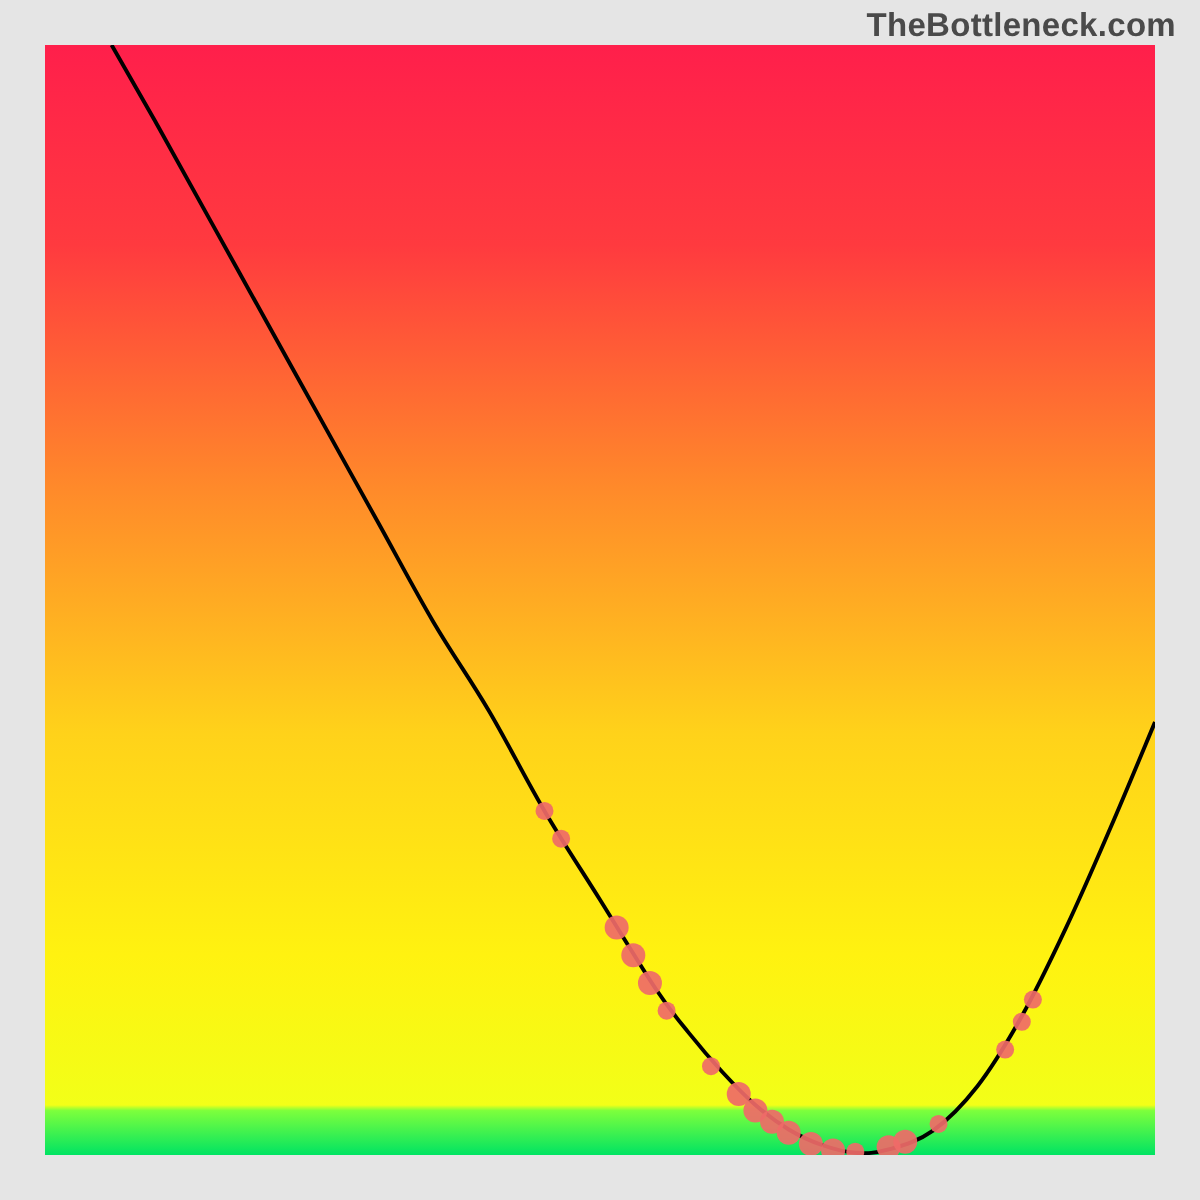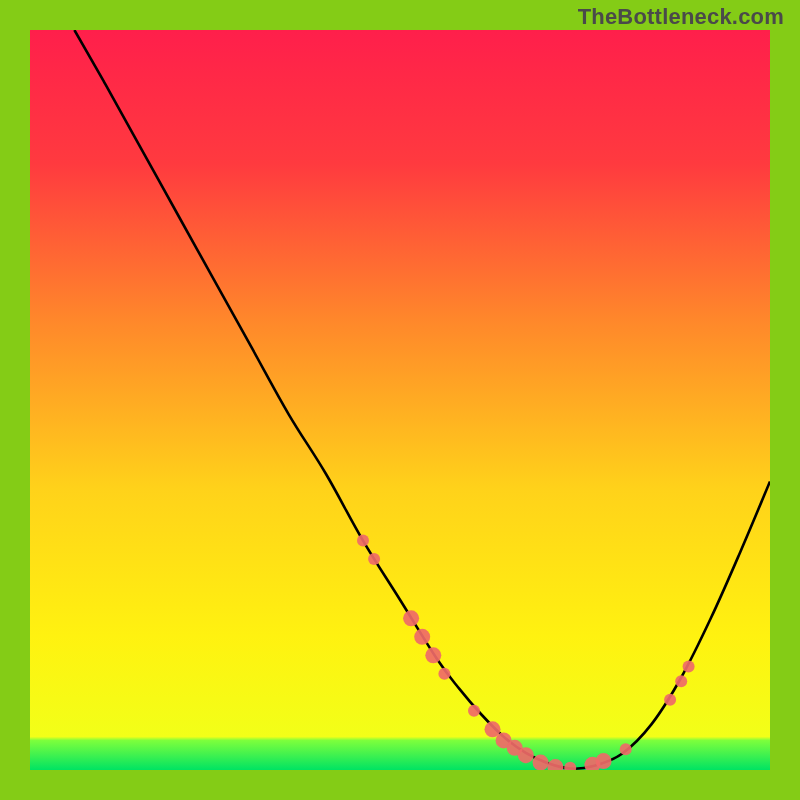--- a/index.html
+++ b/index.html
@@ -15,7 +15,7 @@
     position: relative;
     width: 800px;
     height: 800px;
-    background: #84cc16;
+    background: #e5e5e5;
   }
   .watermark {
     position: absolute;

